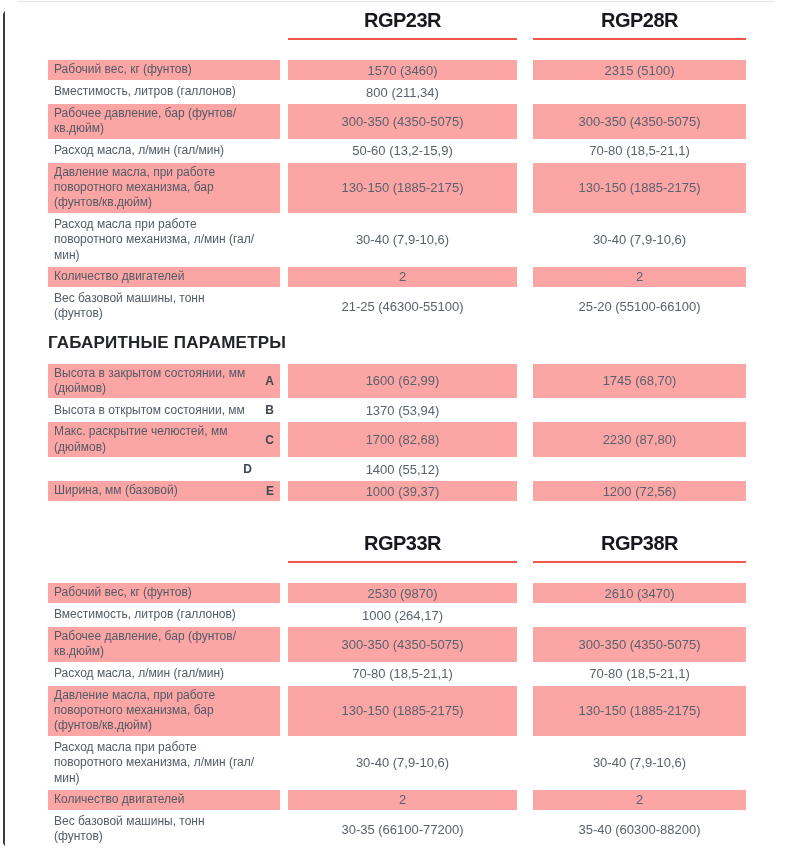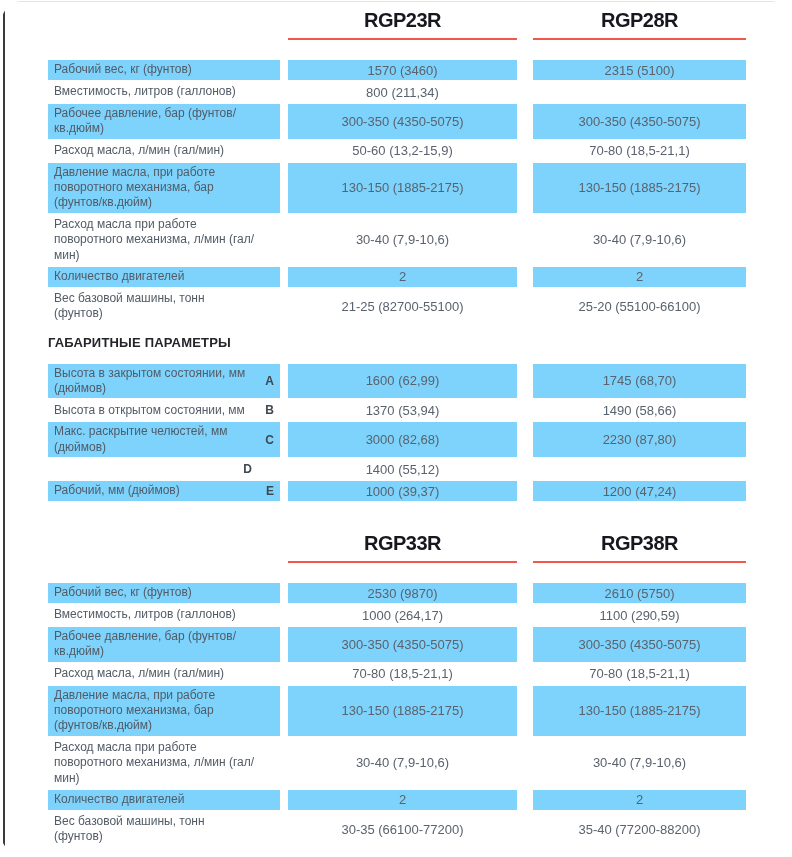--- a/index.html
+++ b/index.html
@@ -35,7 +35,7 @@
     min-height:20px;
   }
   .trow .cell { display:flex; align-items:center; }
-  .trow.gray .bg { background:#7dd3fc; }
+  .trow.gray .bg { background:#fca5a5; }
   .lbl {
     font-size:12px; line-height:1.28; color:#525b66;
     padding:2px 2px 2px 6px;

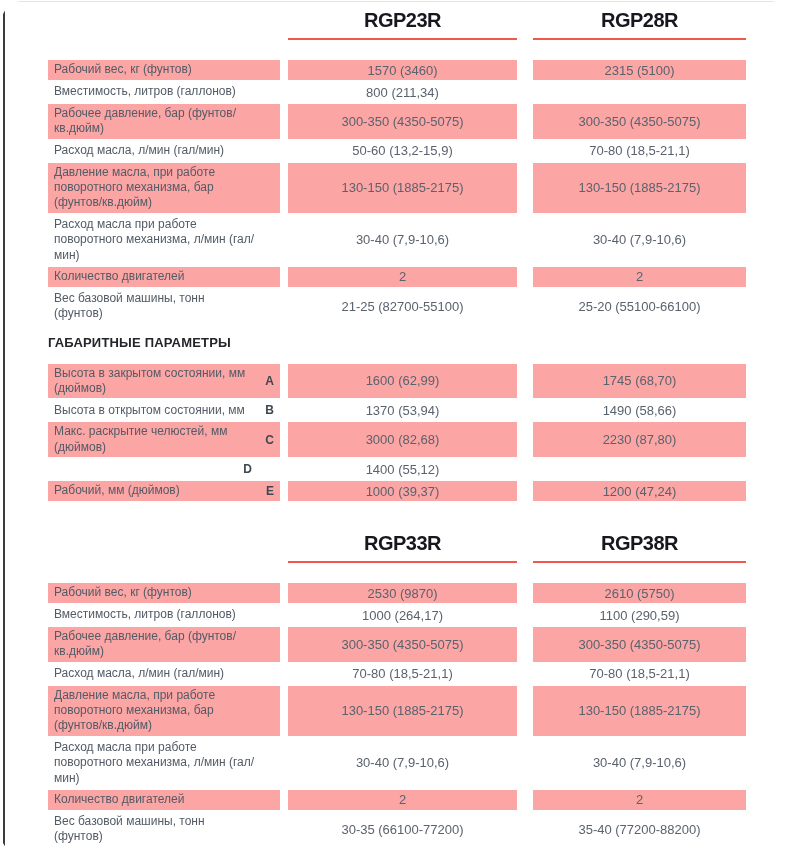--- a/index.html
+++ b/index.html
@@ -140,7 +140,7 @@
           <div class="cell bg lbl">Вес базовой машины, тонн (фунтов)</div>
           <div class="cell bg ltr"></div>
             <div></div>
-          <div class="cell bg val">21-25 (82700-55100)</div>
+          <div class="cell bg val">21-25 (46300-55100)</div>
             <div></div>
           <div class="cell bg val">25-20 (55100-66100)</div>
         </div>

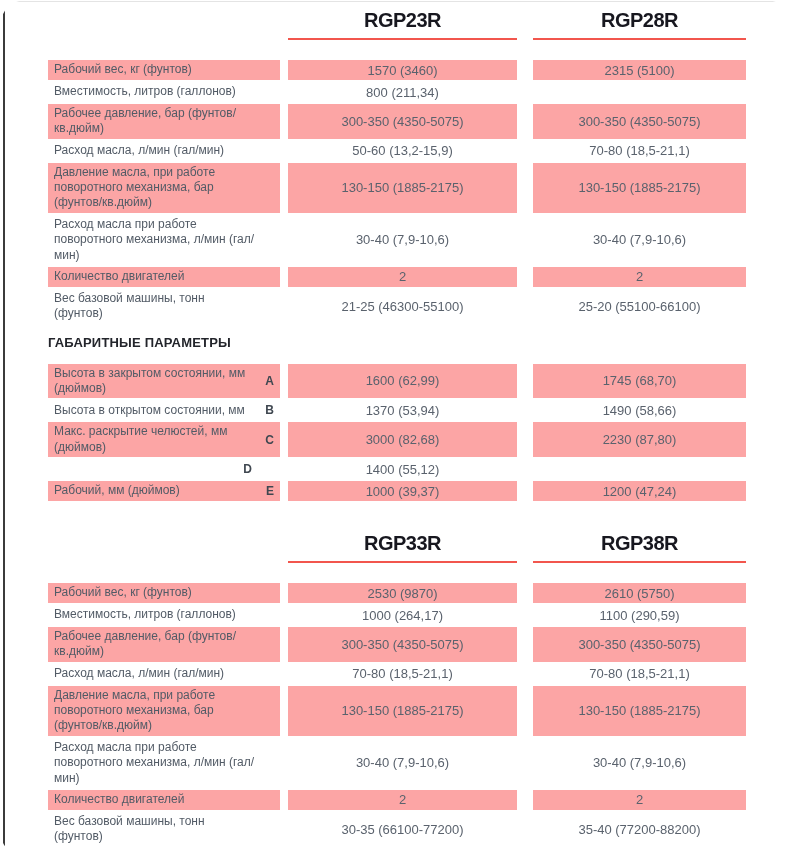--- a/index.html
+++ b/index.html
@@ -52,7 +52,7 @@
   .spec-table { margin-top:20px; }
   .section-title {
     margin:10px 0 12px 0;
-    font-size:13px; font-weight:bold; letter-spacing:0.2px;
+    font-size:17px; font-weight:bold; letter-spacing:0.2px;
     color:#23252b; line-height:18px;
   }
   .block2 { margin-top:30px; }

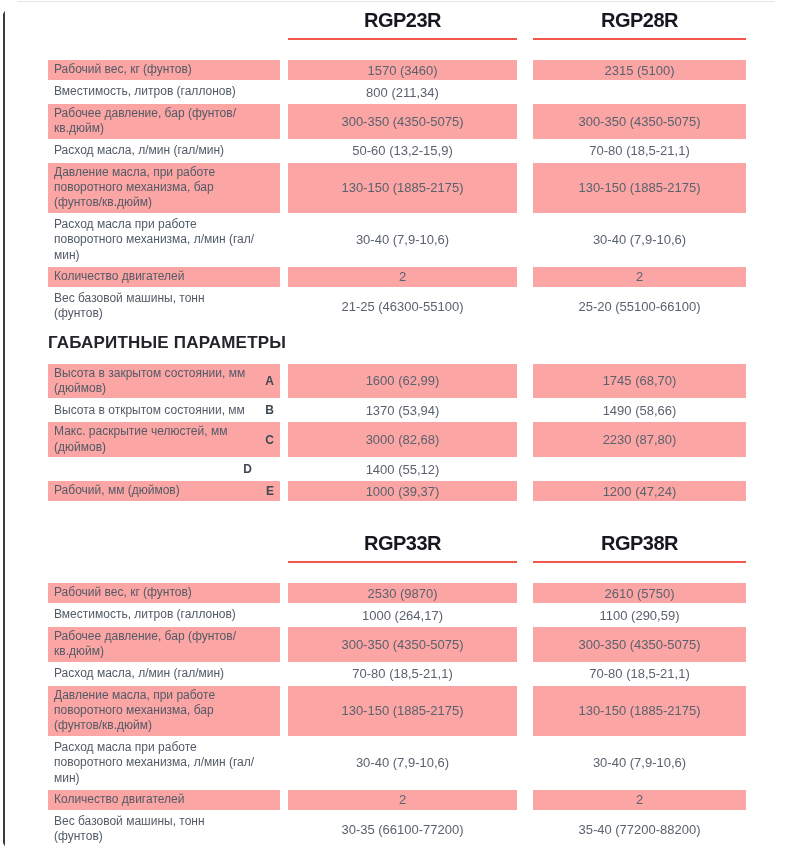--- a/index.html
+++ b/index.html
@@ -163,7 +163,6 @@
             <div></div>
           <div class="cell bg val">1370 (53,94)</div>
             <div></div>
-          <div class="cell bg val">1490 (58,66)</div>
         </div>
         <div class="trow gray">
           <div class="cell bg lbl">Макс. раскрытие челюстей, мм (дюймов)</div>

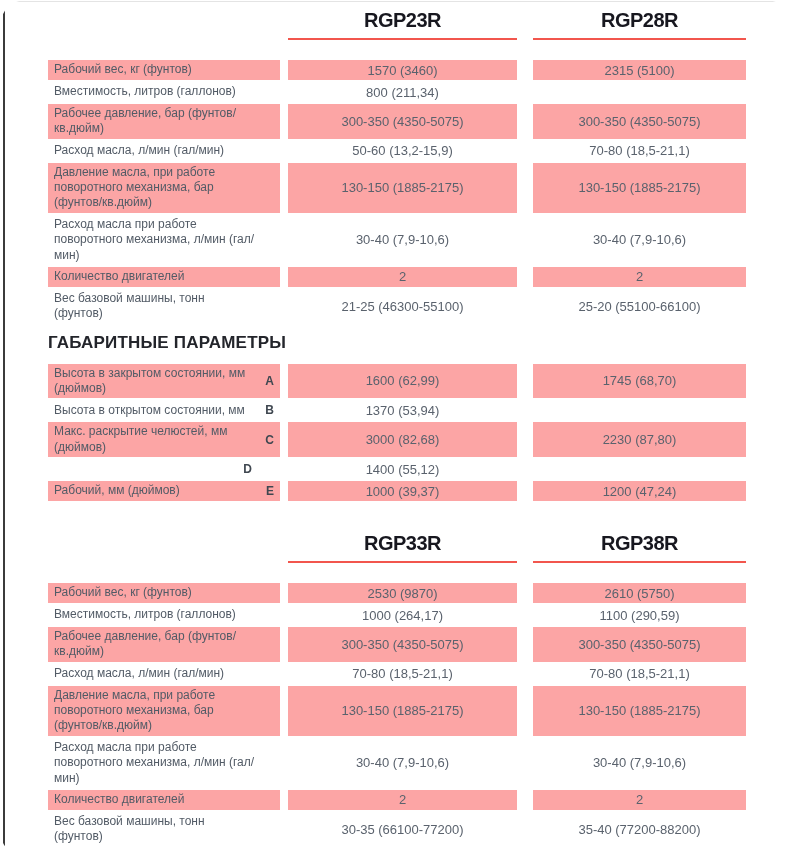--- a/index.html
+++ b/index.html
@@ -168,7 +168,7 @@
           <div class="cell bg lbl">Макс. раскрытие челюстей, мм (дюймов)</div>
           <div class="cell bg ltr">C</div>
             <div></div>
-          <div class="cell bg val">3000 (82,68)</div>
+          <div class="cell bg val">1700 (82,68)</div>
             <div></div>
           <div class="cell bg val">2230 (87,80)</div>
         </div>

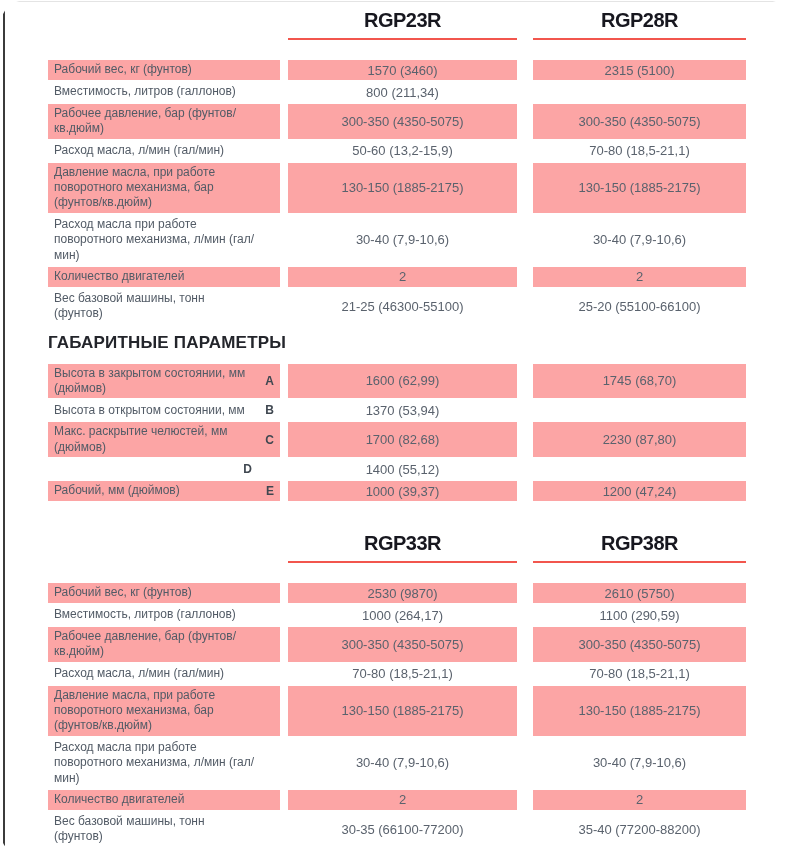--- a/index.html
+++ b/index.html
@@ -179,7 +179,7 @@
           <div class="cell bg val">1400 (55,12)</div>
         </div>
         <div class="trow gray">
-          <div class="cell bg lbl">Рабочий, мм (дюймов)</div>
+          <div class="cell bg lbl">Ширина, мм (базовой)</div>
           <div class="cell bg ltr">E</div>
             <div></div>
           <div class="cell bg val">1000 (39,37)</div>

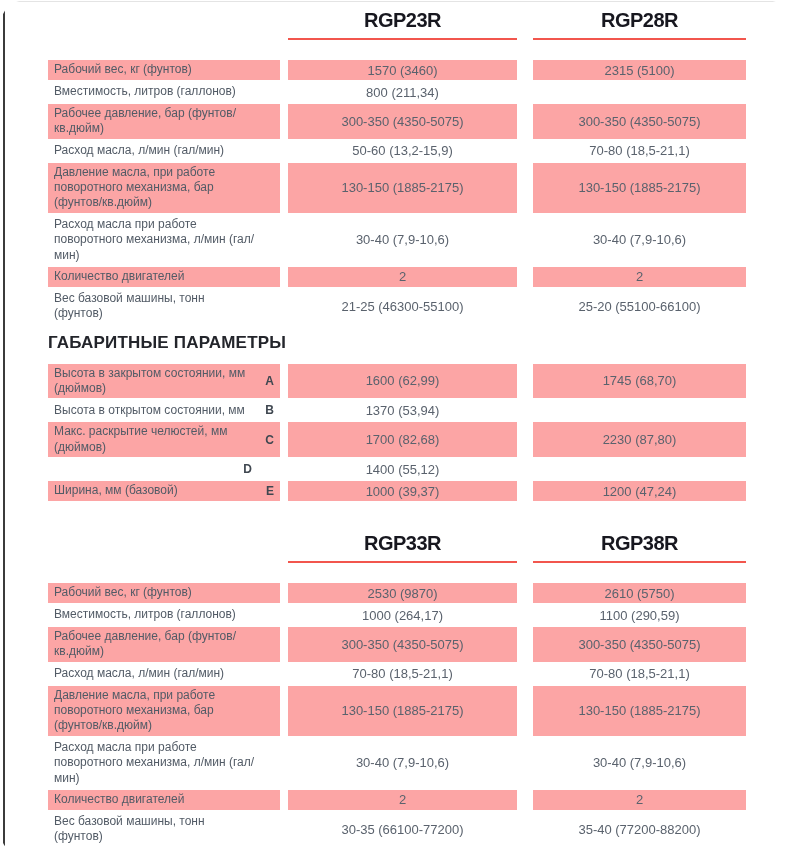--- a/index.html
+++ b/index.html
@@ -184,7 +184,7 @@
             <div></div>
           <div class="cell bg val">1000 (39,37)</div>
             <div></div>
-          <div class="cell bg val">1200 (47,24)</div>
+          <div class="cell bg val">1200 (72,56)</div>
         </div>
       </div>
     </div>

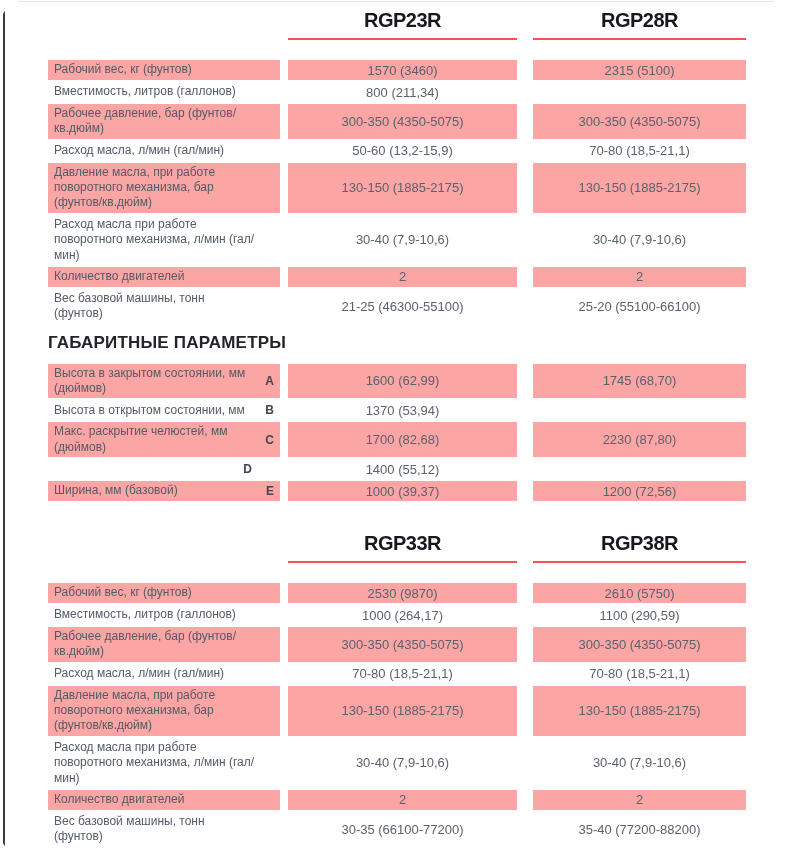--- a/index.html
+++ b/index.html
@@ -210,7 +210,7 @@
             <div></div>
           <div class="cell bg val">2530 (9870)</div>
             <div></div>
-          <div class="cell bg val">2610 (5750)</div>
+          <div class="cell bg val">2610 (3470)</div>
         </div>
         <div class="trow">
           <div class="cell bg lbl">Вместимость, литров (галлонов)</div>

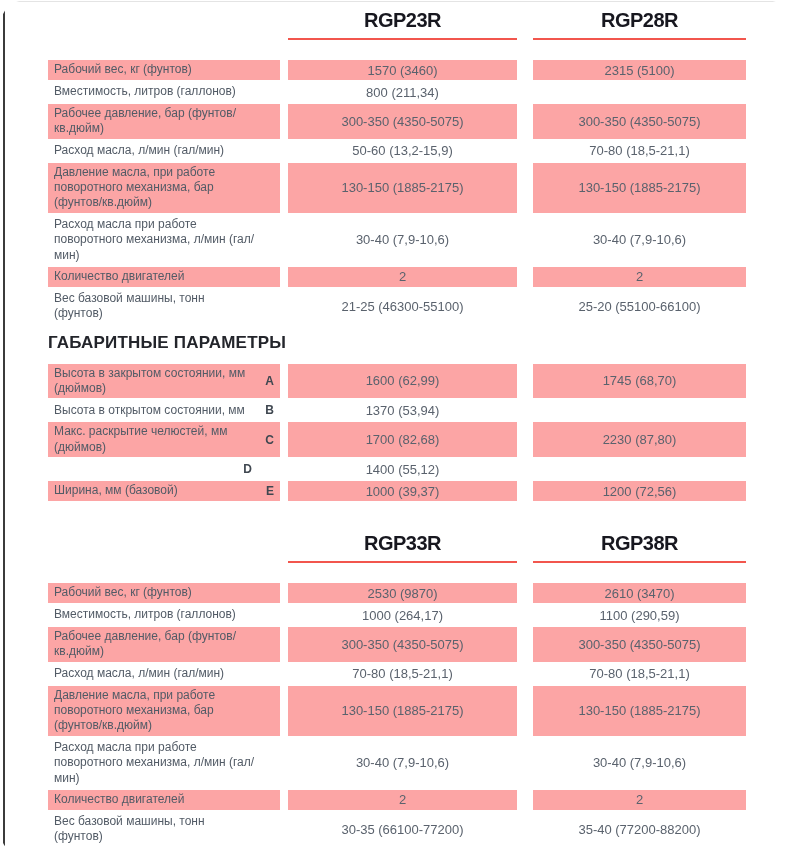--- a/index.html
+++ b/index.html
@@ -218,7 +218,6 @@
             <div></div>
           <div class="cell bg val">1000 (264,17)</div>
             <div></div>
-          <div class="cell bg val">1100 (290,59)</div>
         </div>
         <div class="trow gray">
           <div class="cell bg lbl">Рабочее давление, бар (фунтов/кв.дюйм)</div>

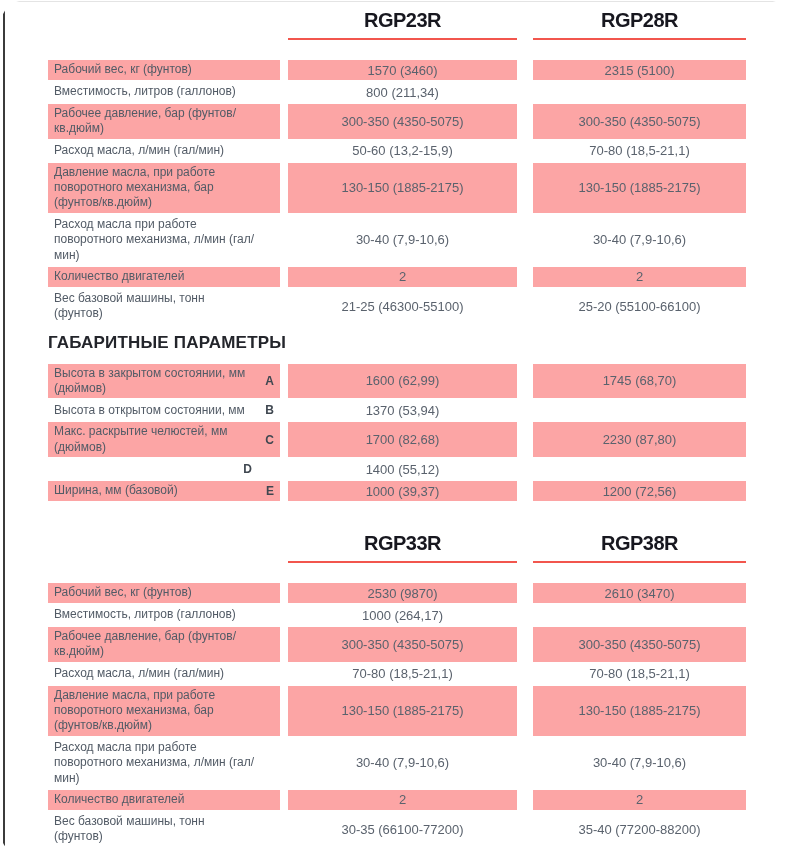--- a/index.html
+++ b/index.html
@@ -265,7 +265,7 @@
             <div></div>
           <div class="cell bg val">30-35 (66100-77200)</div>
             <div></div>
-          <div class="cell bg val">35-40 (77200-88200)</div>
+          <div class="cell bg val">35-40 (60300-88200)</div>
         </div>
       </div>
 

